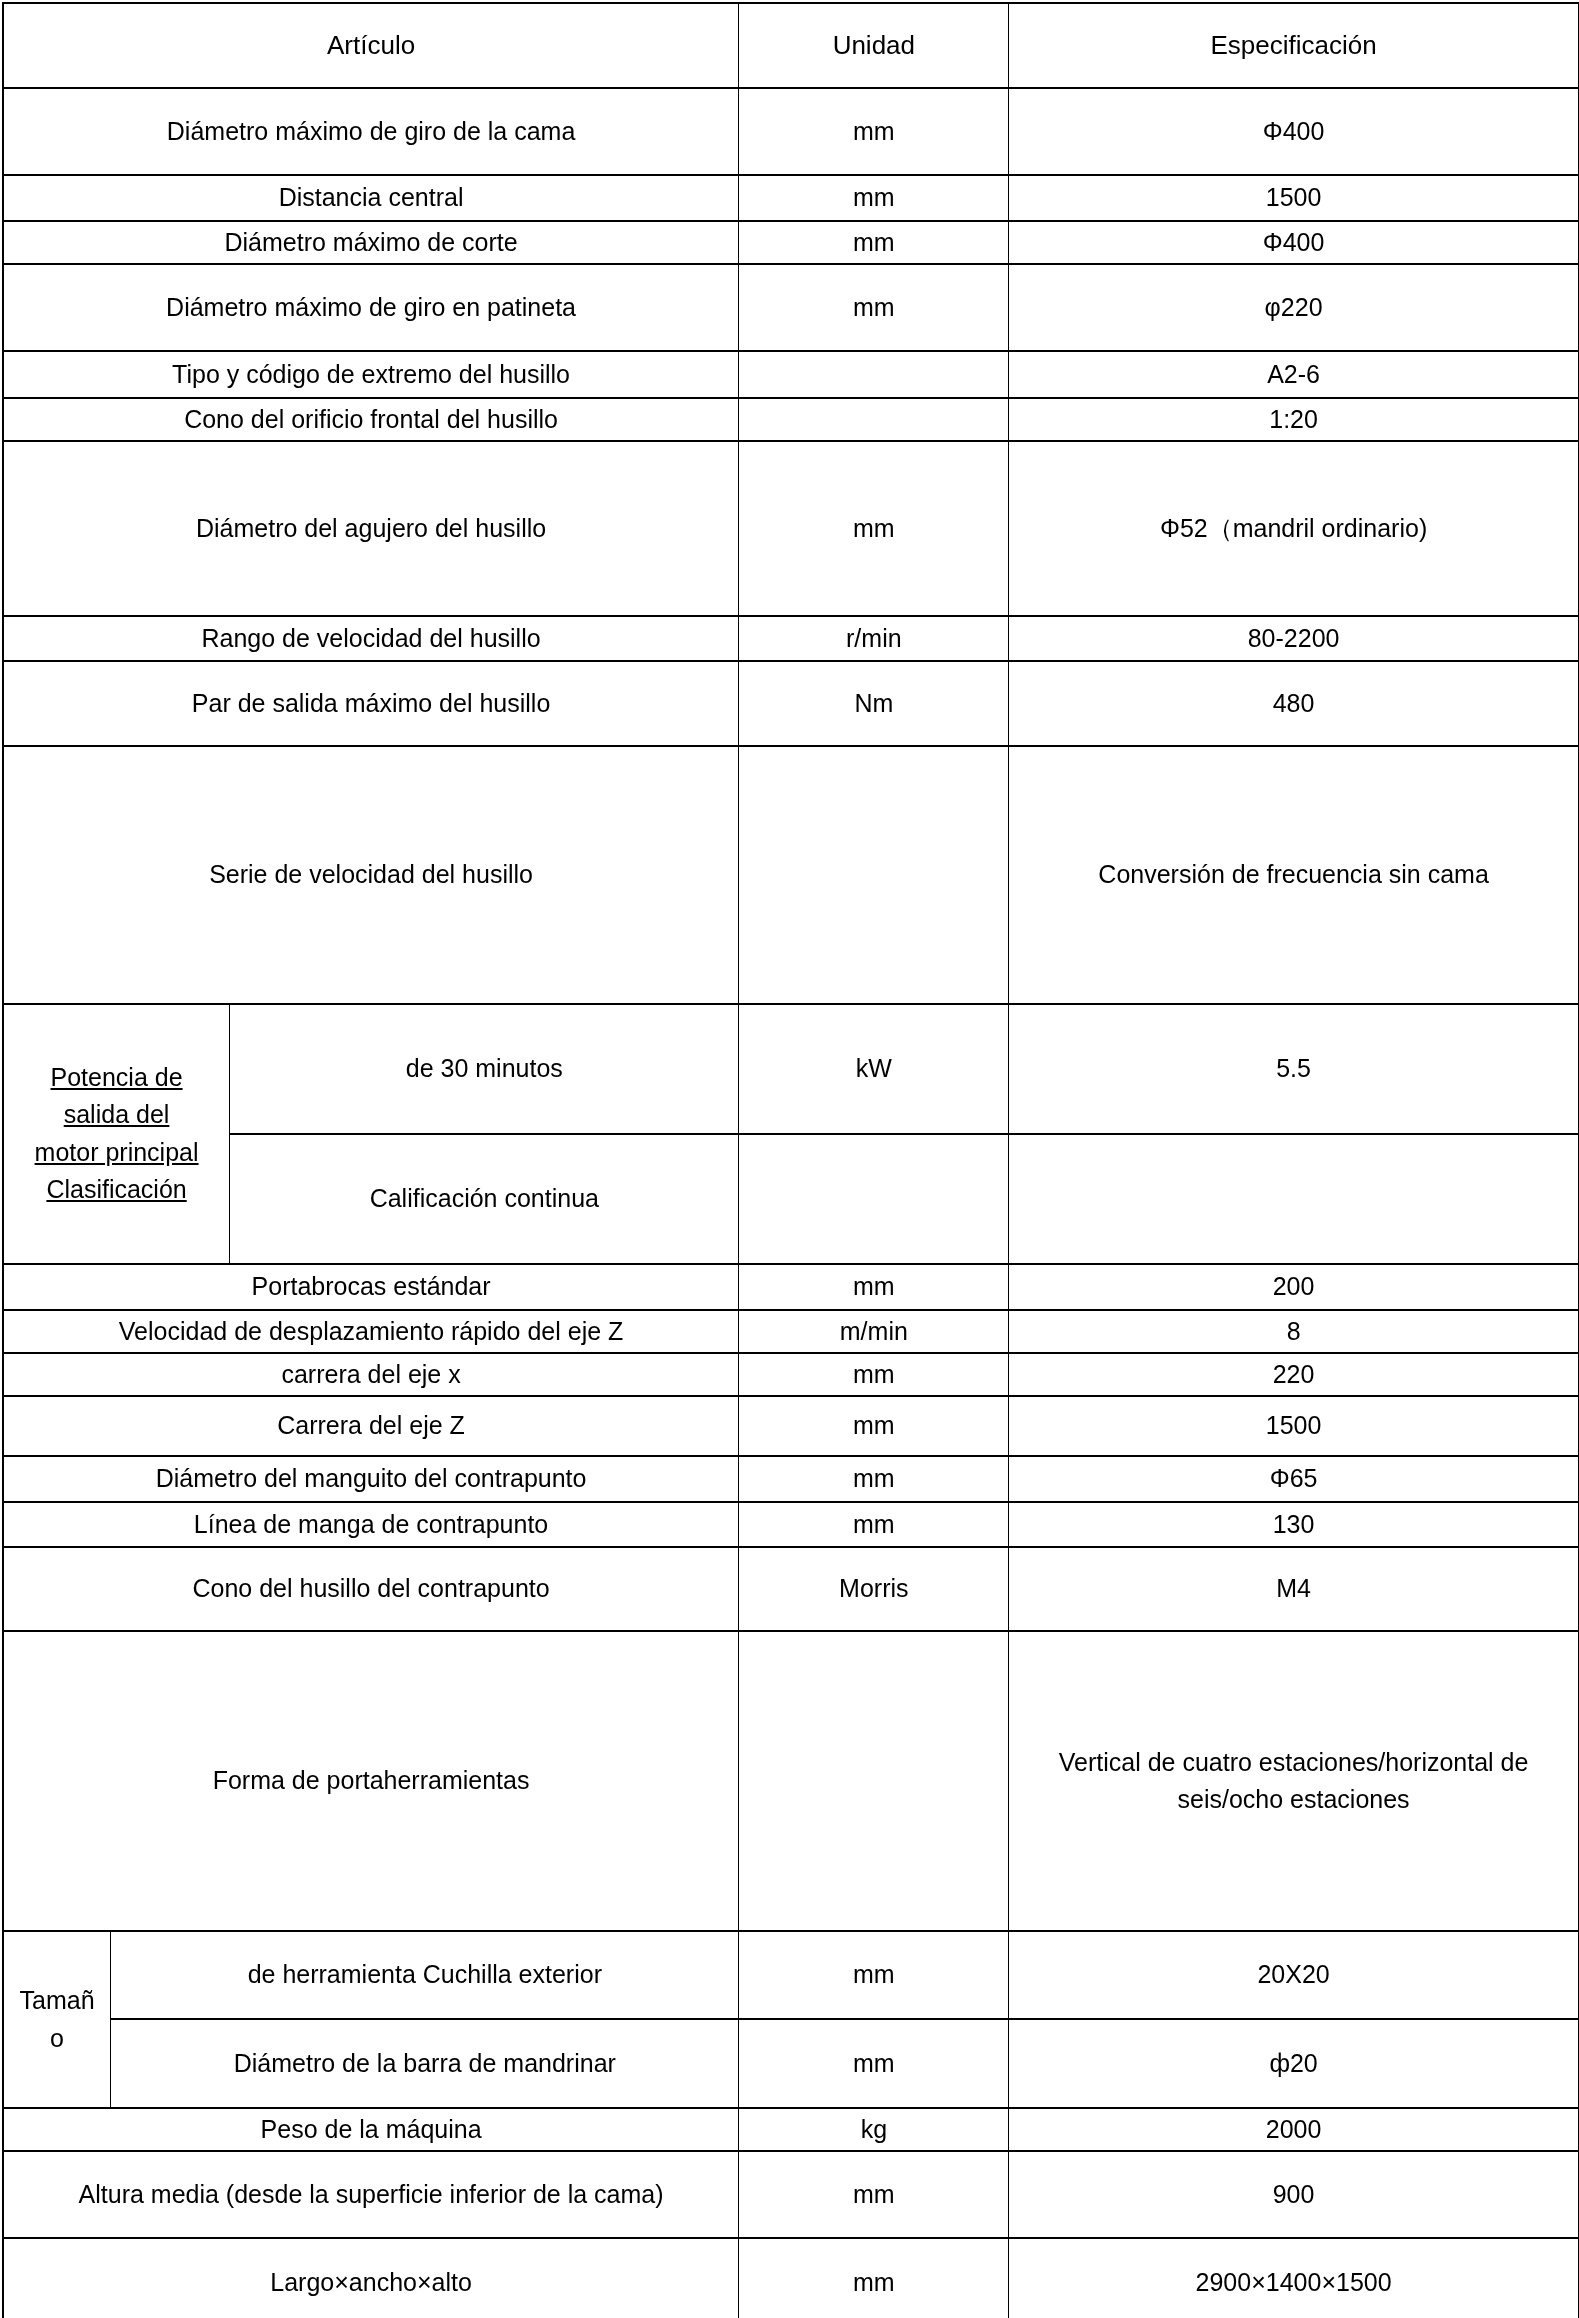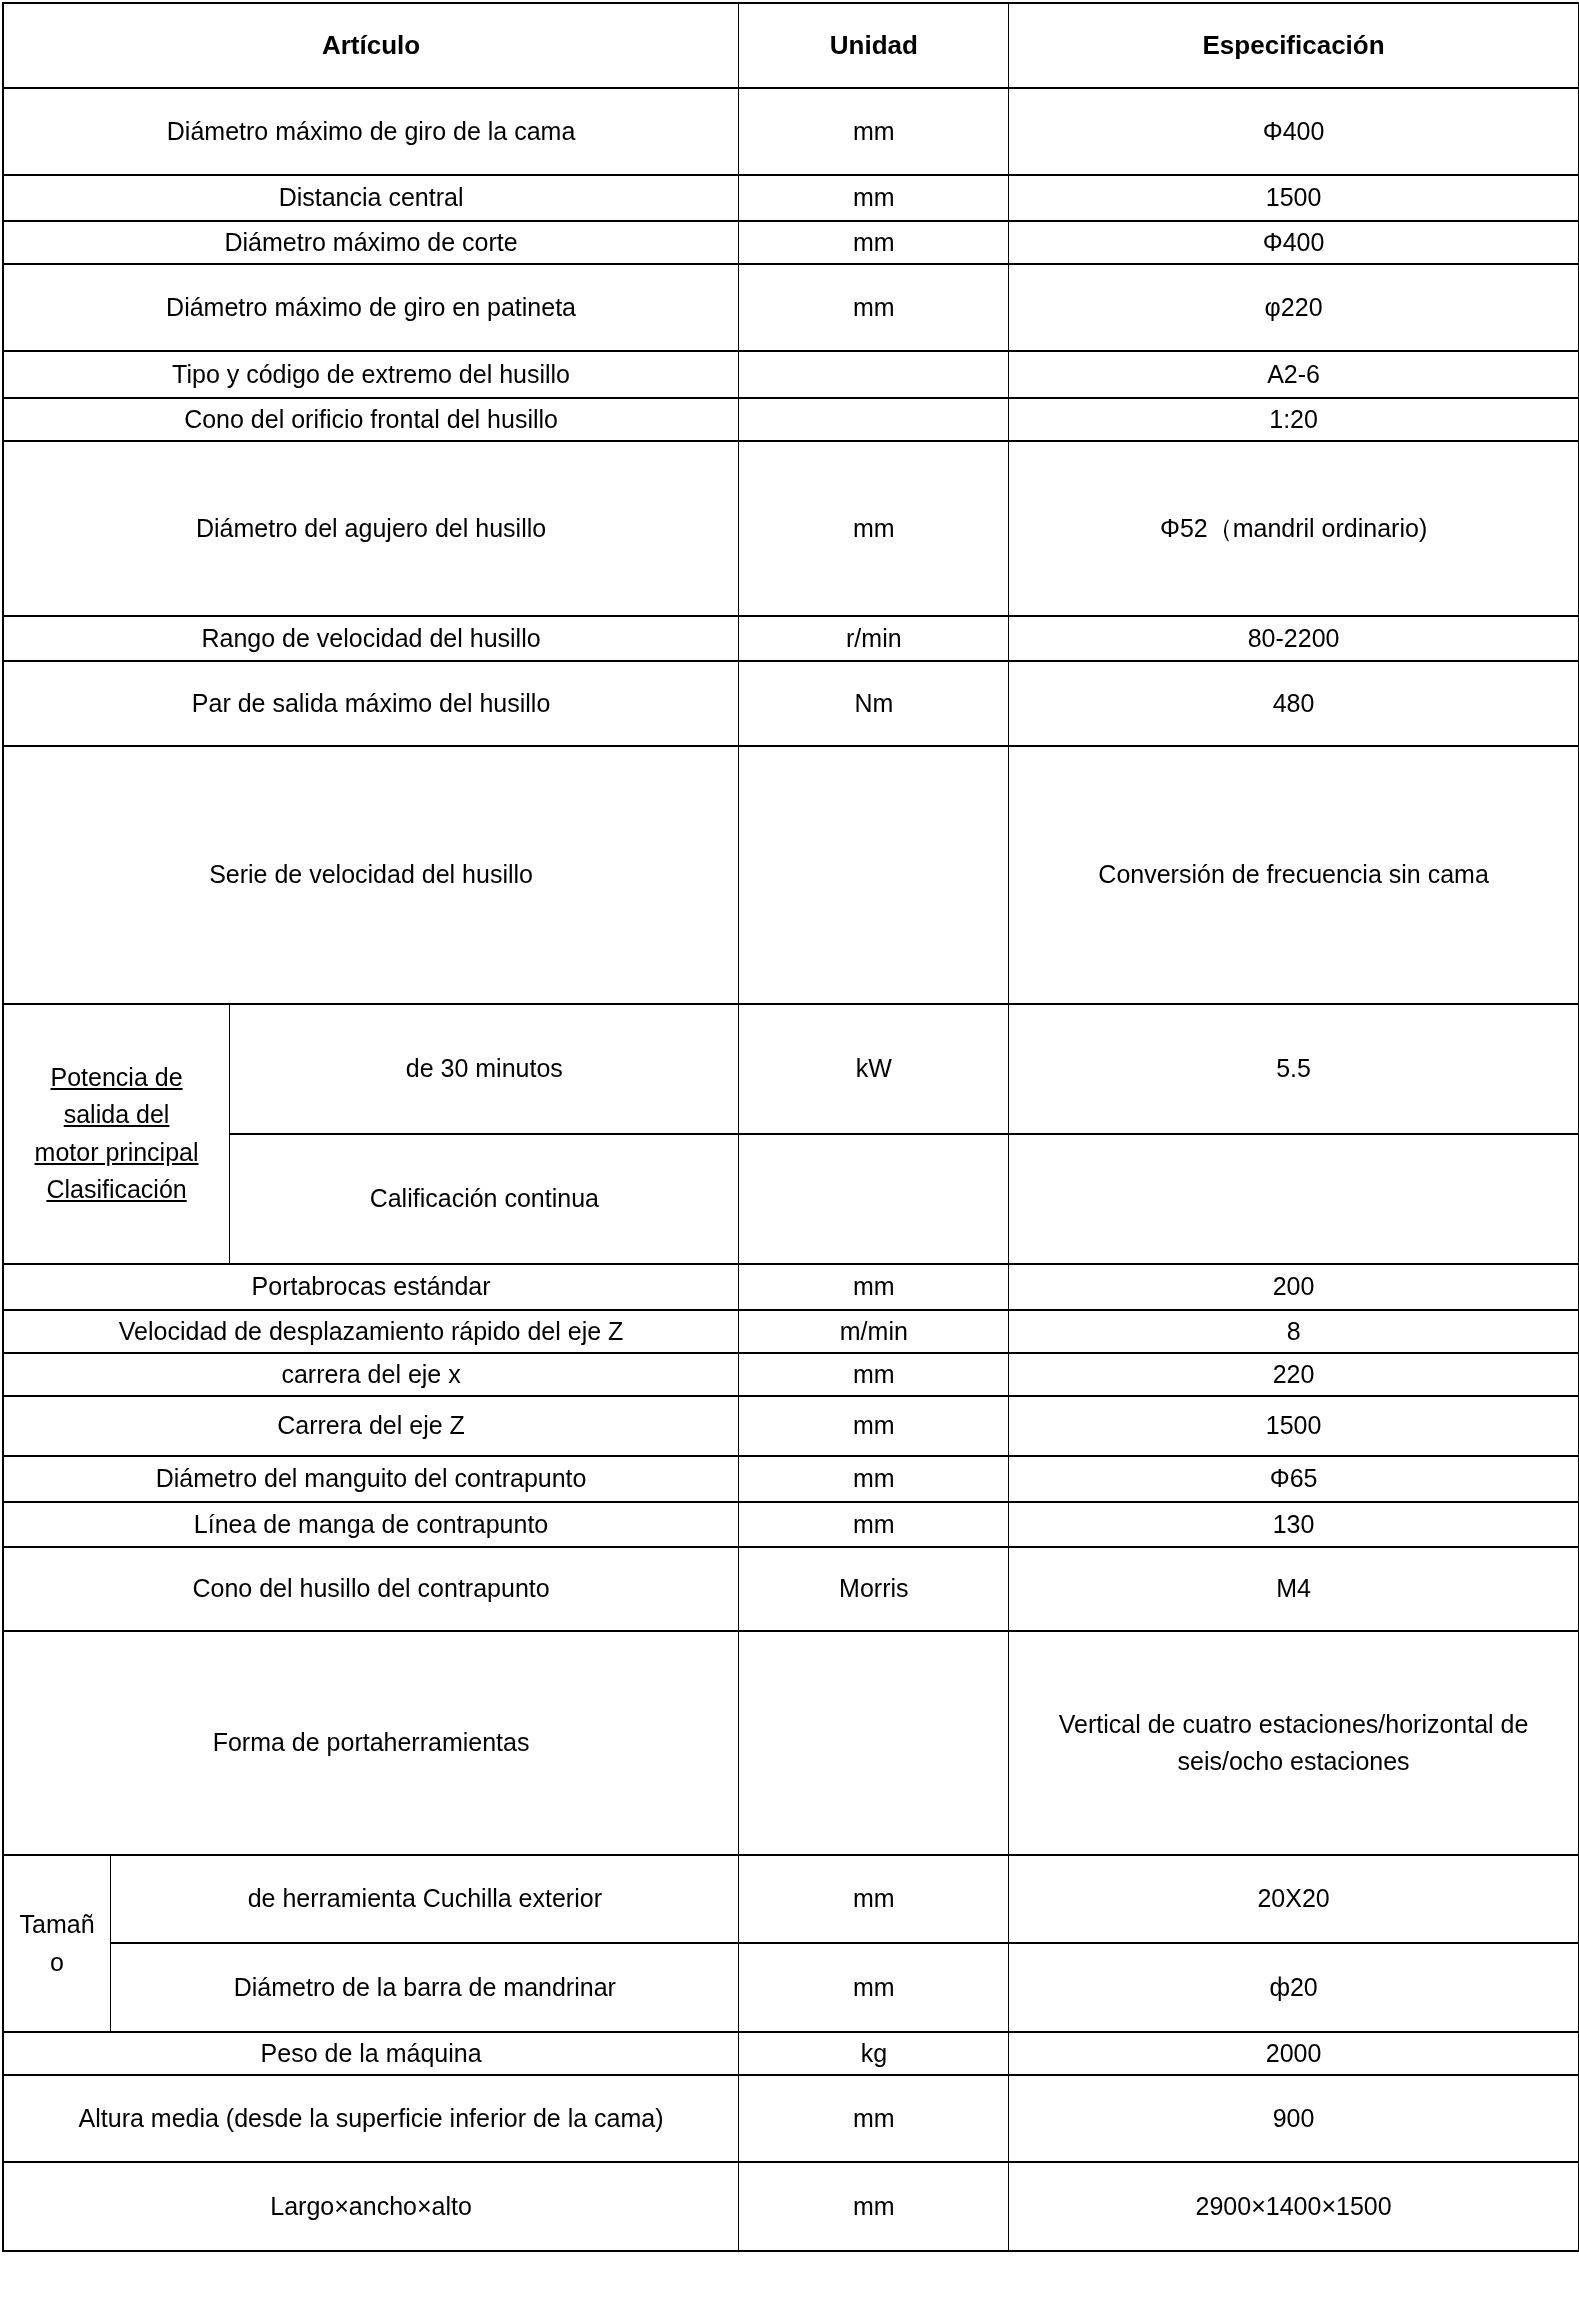--- a/index.html
+++ b/index.html
@@ -32,7 +32,7 @@
     overflow: hidden;
   }
   table.spec tr.hdr td {
-    font-weight: bold;
+    font-weight: normal;
     font-size: 26px;
     border-radius: 16px;
   }

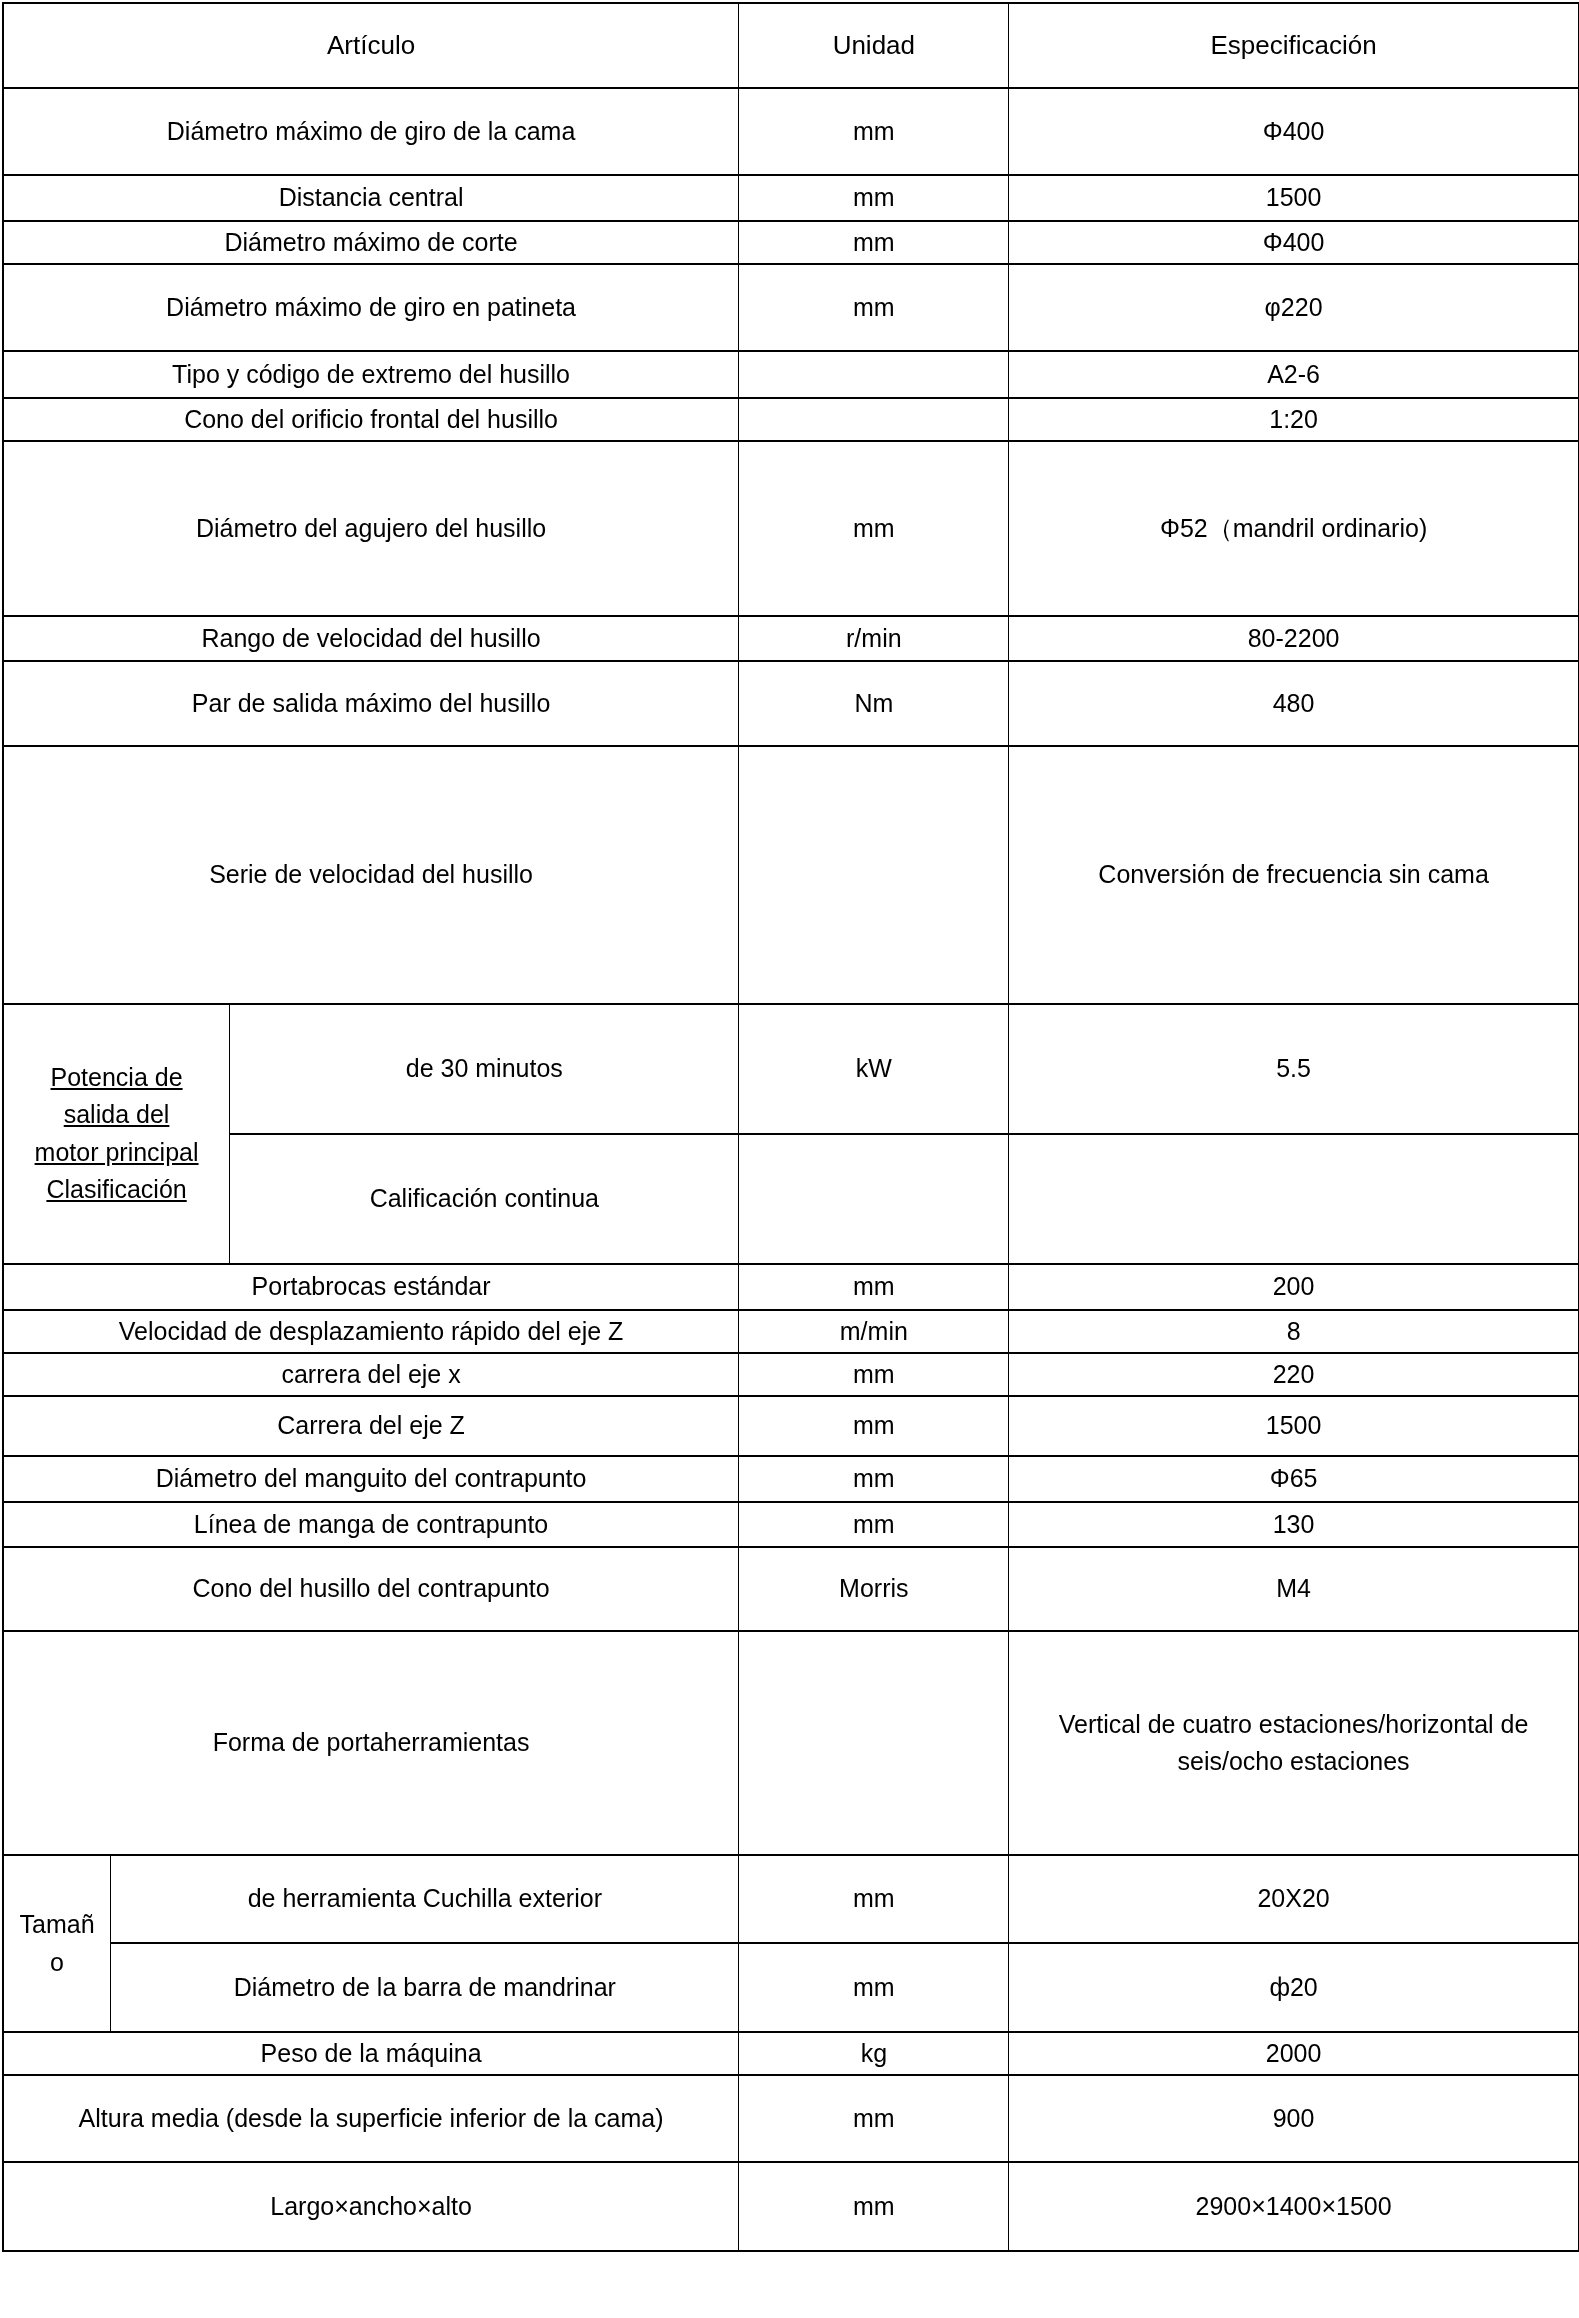--- a/index.html
+++ b/index.html
@@ -188,7 +188,7 @@
     <td class="spec-val">M4</td>
   </tr>
 
-  <tr style="height:224px">
+  <tr style="height:300px">
     <td colspan="3" class="article">Forma de portaherramientas</td>
     <td></td>
     <td class="spec-val">Vertical de cuatro estaciones/horizontal de seis/ocho estaciones</td>

